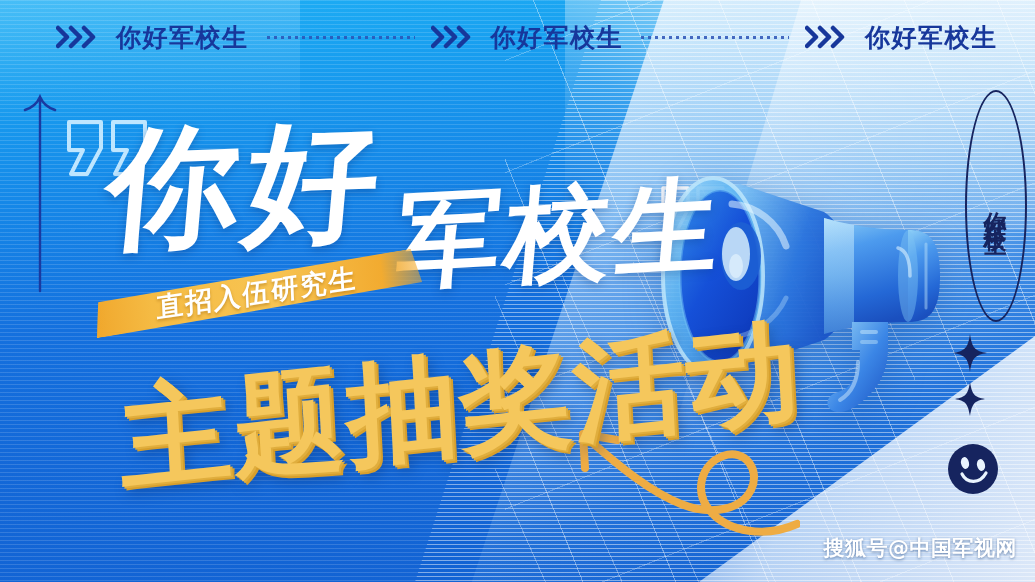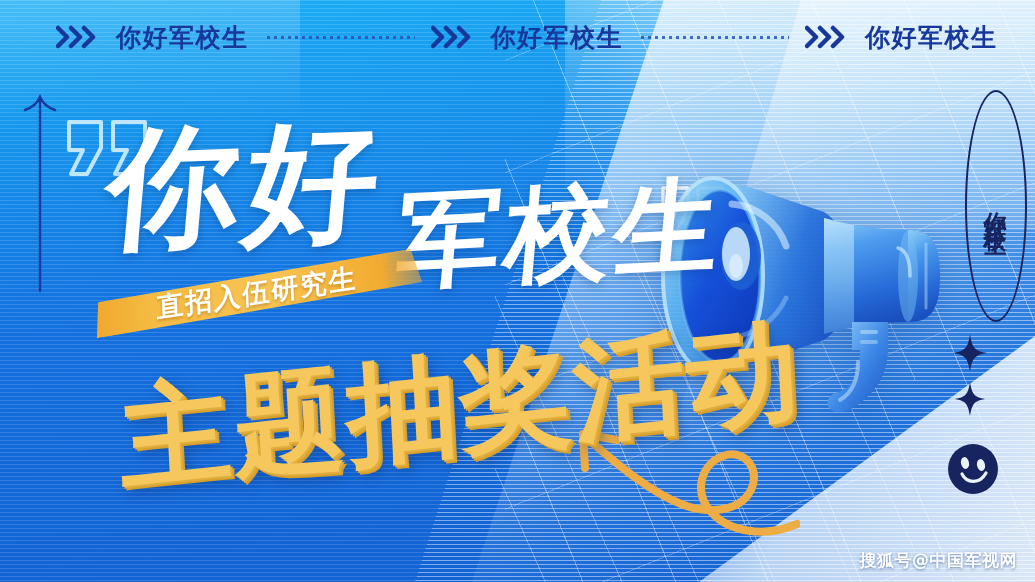--- a/index.html
+++ b/index.html
@@ -212,9 +212,9 @@
 
   
   #watermark{
-    position:absolute;right:18px;bottom:10px;z-index:12;
-    font-family:"DejaVu Sans","Liberation Sans",sans-serif;
-    font-size:17px;font-weight:bold;
+    position:absolute;right:18px;bottom:20px;z-index:12;
+    font-family:"DejaVu Sans","Liberation Sans",sans-serif;
+    font-size:21px;font-weight:bold;
     color:#ffffff;
     letter-spacing:.5px;
     white-space:nowrap;

